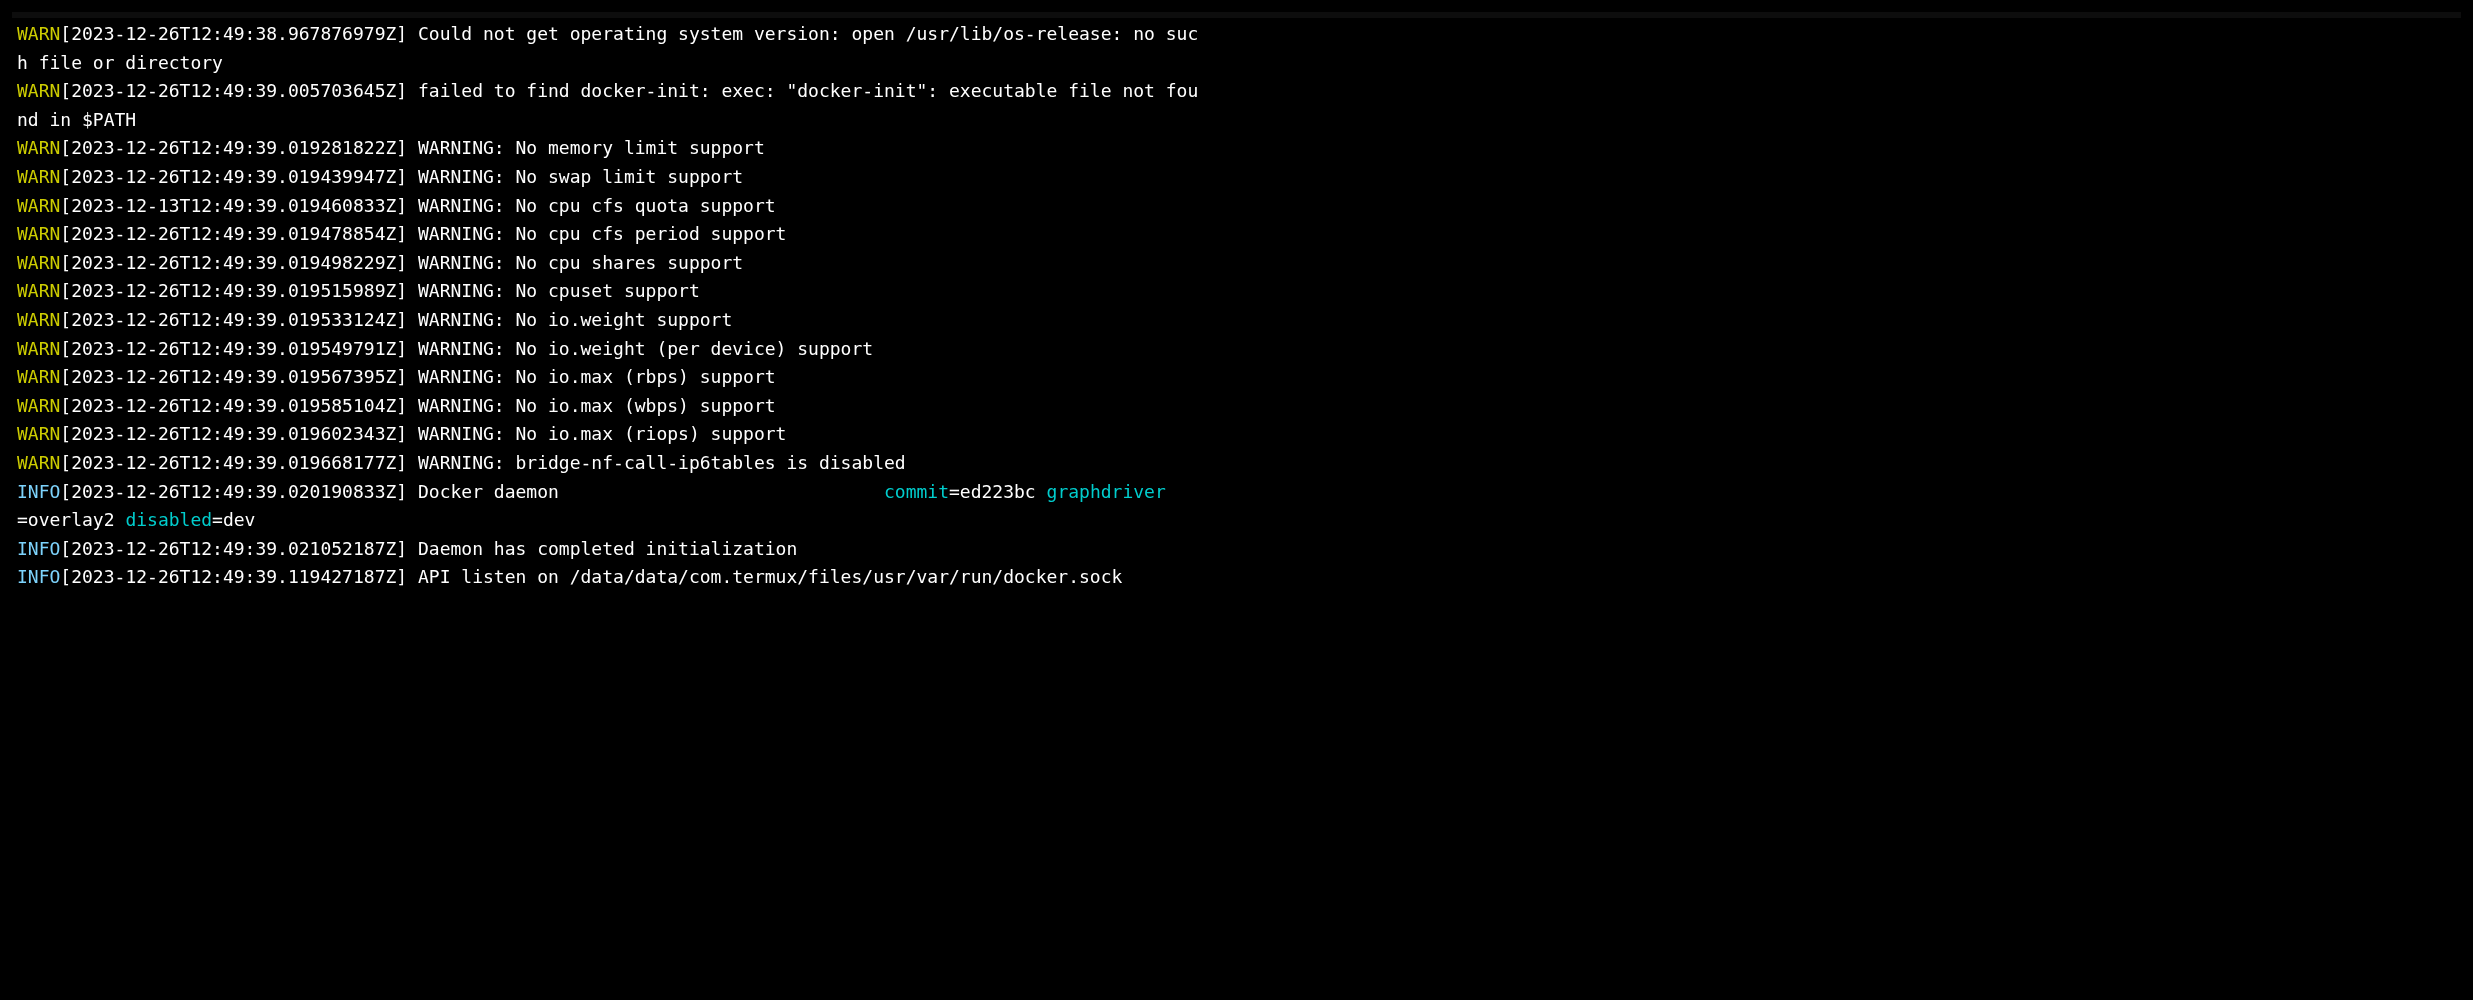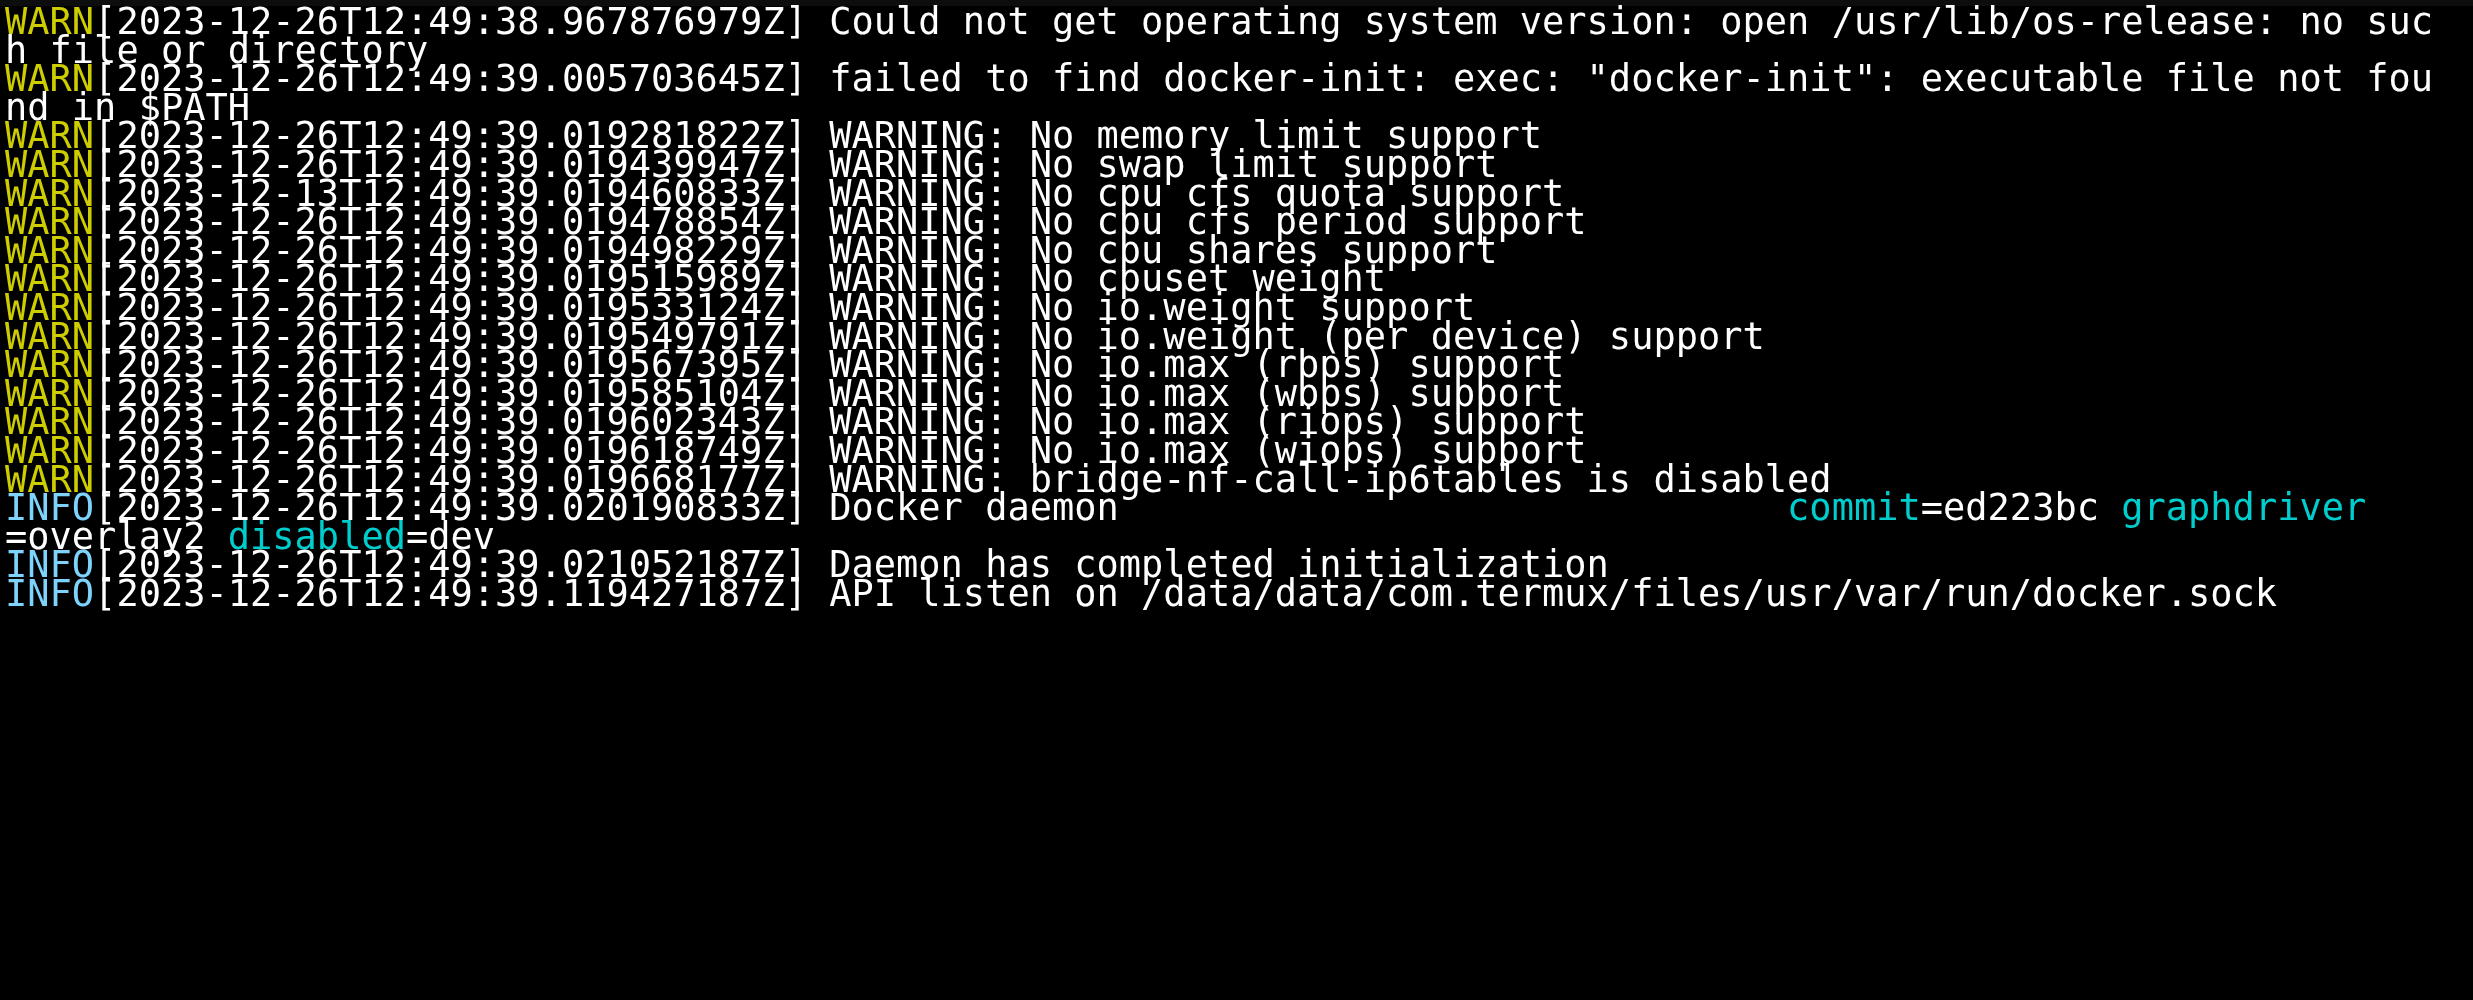--- a/index.html
+++ b/index.html
@@ -19,10 +19,10 @@
     width: 2473px;
     height: 1000px;
     background: #000000;
-    padding: 0;
+    padding: 12px;
     box-sizing: border-box;
     font-family: "DejaVu Sans Mono", "Liberation Mono", monospace;
-    font-size: 37px;
+    font-size: 18px;
     line-height: 28.6px;
     letter-spacing: 0px;
     color: #e8e8e8;

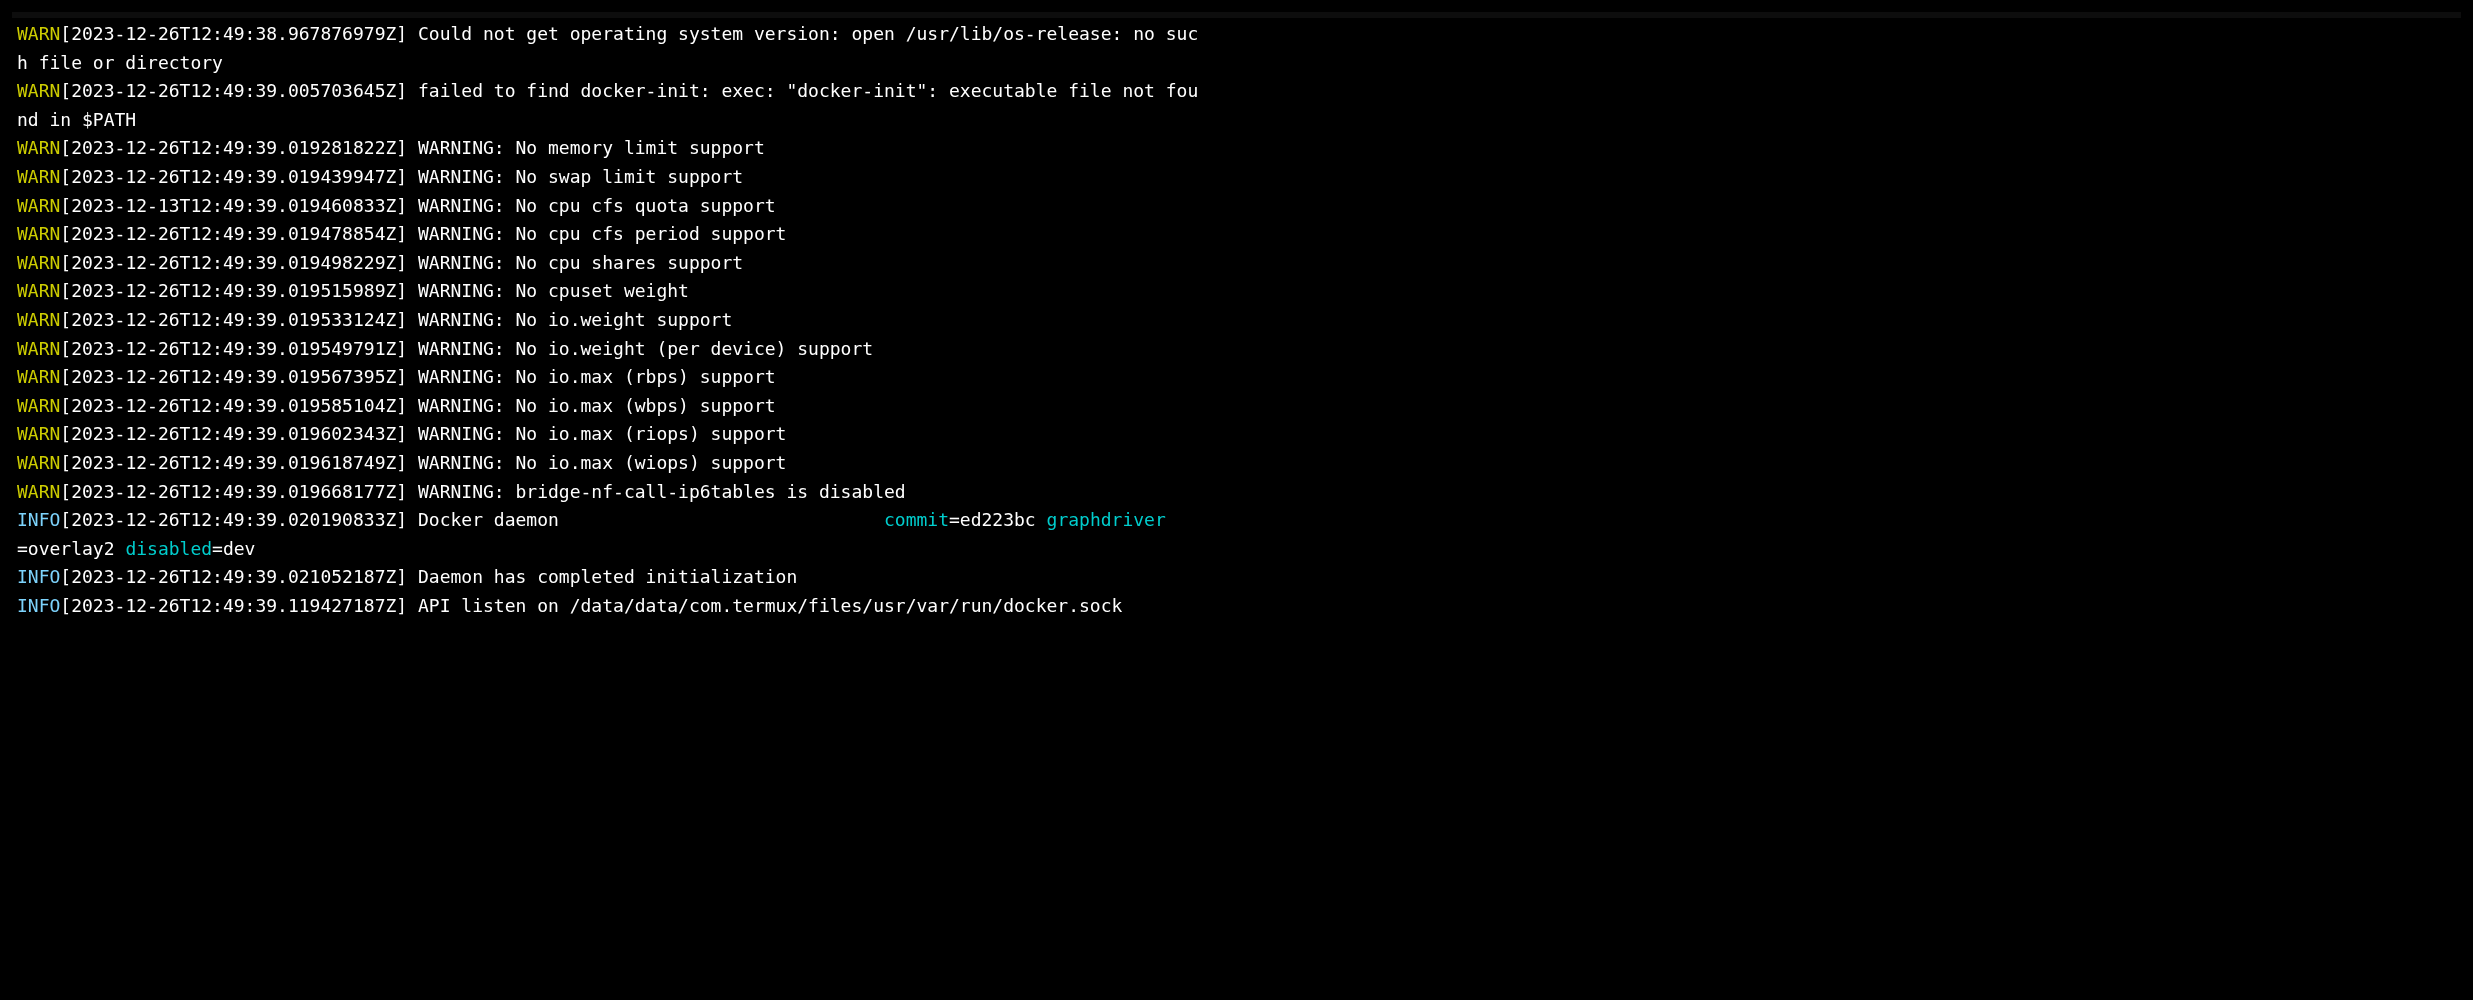--- a/index.html
+++ b/index.html
@@ -64,7 +64,7 @@
       <div class="line"><span class="lvl-warn">WARN</span><span class="msg">[2023-12-13T12:49:39.019460833Z]</span><span class="msg"> WARNING: No cpu cfs quota support</span></div>
       <div class="line"><span class="lvl-warn">WARN</span><span class="msg">[2023-12-26T12:49:39.019478854Z]</span><span class="msg"> WARNING: No cpu cfs period support</span></div>
       <div class="line"><span class="lvl-warn">WARN</span><span class="msg">[2023-12-26T12:49:39.019498229Z]</span><span class="msg"> WARNING: No cpu shares support</span></div>
-      <div class="line"><span class="lvl-warn">WARN</span><span class="msg">[2023-12-26T12:49:39.019515989Z]</span><span class="msg"> WARNING: No cpuset weight</span></div>
+      <div class="line"><span class="lvl-warn">WARN</span><span class="msg">[2023-12-26T12:49:39.019515989Z]</span><span class="msg"> WARNING: No cpuset support</span></div>
       <div class="line"><span class="lvl-warn">WARN</span><span class="msg">[2023-12-26T12:49:39.019533124Z]</span><span class="msg"> WARNING: No io.weight support</span></div>
       <div class="line"><span class="lvl-warn">WARN</span><span class="msg">[2023-12-26T12:49:39.019549791Z]</span><span class="msg"> WARNING: No io.weight (per device) support</span></div>
       <div class="line"><span class="lvl-warn">WARN</span><span class="msg">[2023-12-26T12:49:39.019567395Z]</span><span class="msg"> WARNING: No io.max (rbps) support</span></div>

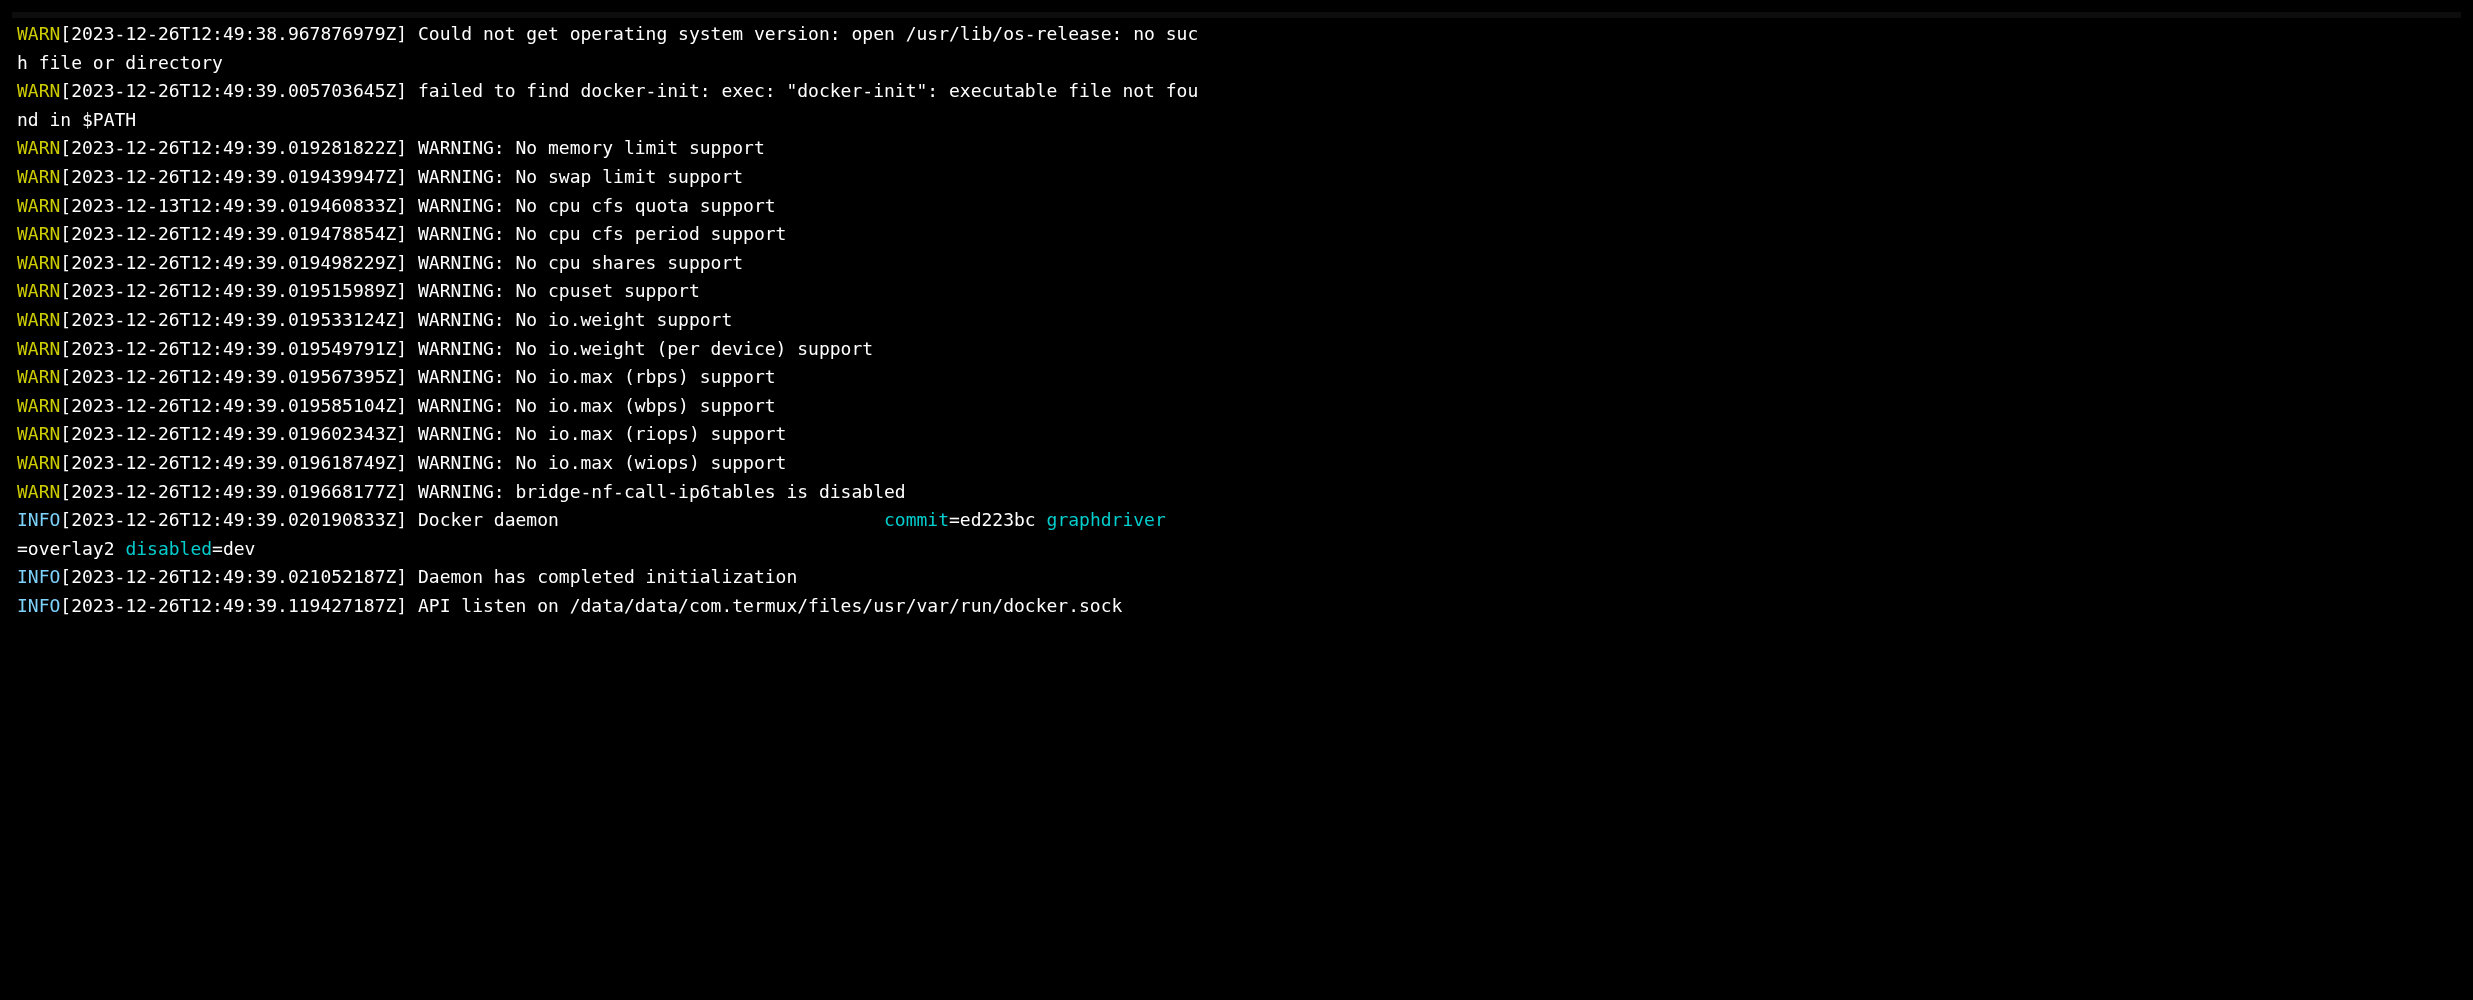--- a/index.html
+++ b/index.html
@@ -70,7 +70,6 @@
       <div class="line"><span class="lvl-warn">WARN</span><span class="msg">[2023-12-26T12:49:39.019567395Z]</span><span class="msg"> WARNING: No io.max (rbps) support</span></div>
       <div class="line"><span class="lvl-warn">WARN</span><span class="msg">[2023-12-26T12:49:39.019585104Z]</span><span class="msg"> WARNING: No io.max (wbps) support</span></div>
       <div class="line"><span class="lvl-warn">WARN</span><span class="msg">[2023-12-26T12:49:39.019602343Z]</span><span class="msg"> WARNING: No io.max (riops) support</span></div>
-      <div class="line"><span class="lvl-warn">WARN</span><span class="msg">[2023-12-26T12:49:39.019618749Z]</span><span class="msg"> WARNING: No io.max (wiops) support</span></div>
       <div class="line"><span class="lvl-warn">WARN</span><span class="msg">[2023-12-26T12:49:39.019668177Z]</span><span class="msg"> WARNING: bridge-nf-call-ip6tables is disabled</span></div>
       <div class="line"><span class="lvl-info">INFO</span><span class="msg">[2023-12-26T12:49:39.020190833Z]</span><span class="msg"> Docker daemon</span><span class="plain">                              </span><span class="key">commit</span><span class="val">=ed223bc</span><span class="key"> graphdriver</span></div>
       <div class="line"><span class="val">=overlay2 </span><span class="key">disabled</span><span class="val">=dev</span></div>

